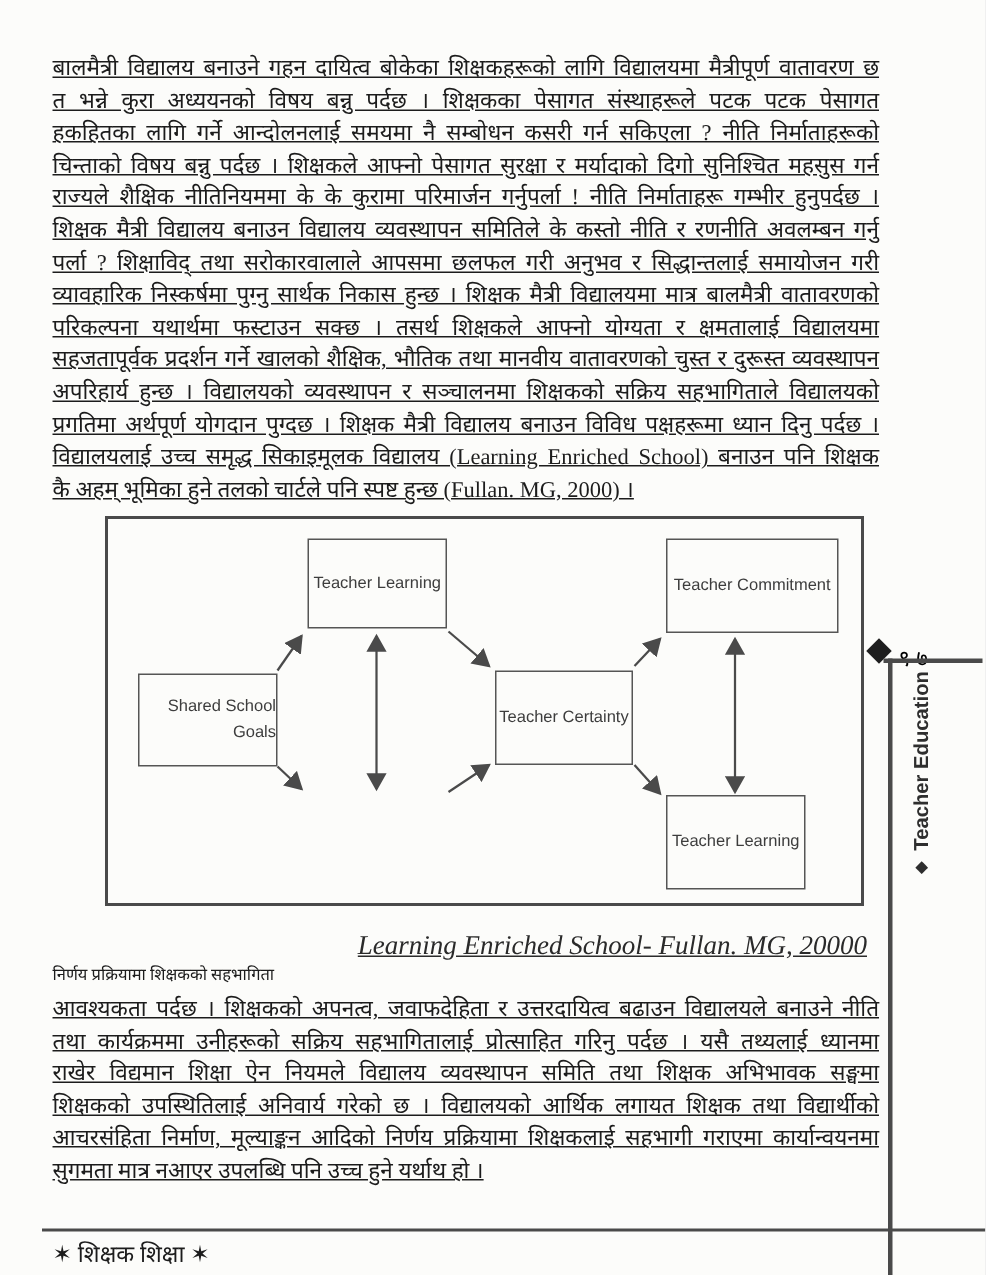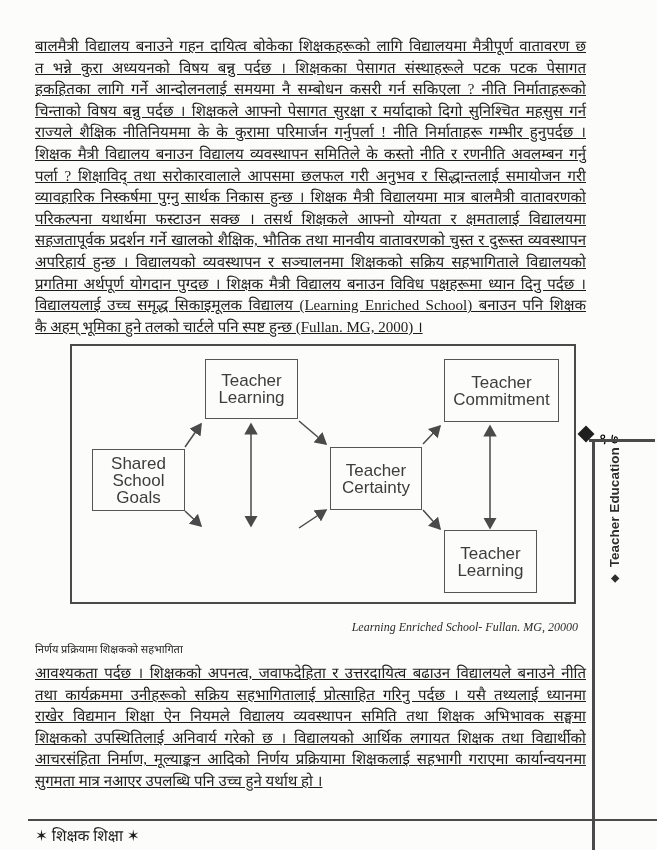--- a/index.html
+++ b/index.html
@@ -30,9 +30,9 @@
   }
   .dbox{
     position:absolute;border:1.4px solid #555;box-sizing:border-box;
-    display:flex;align-items:center;justify-content:center;text-align:center;
+    display:flex;align-items:center;justify-content:center;text-align:right;
     font-family:"Liberation Sans","DejaVu Sans",sans-serif;
-    font-size:17px;line-height:17px;color:#3d3d3d;background:#fcfcfa;
+    font-size:11px;line-height:17px;color:#3d3d3d;background:#fcfcfa;
     padding:0;
   }
   #arrows{position:absolute;left:0;top:0;width:506px;height:260px;}

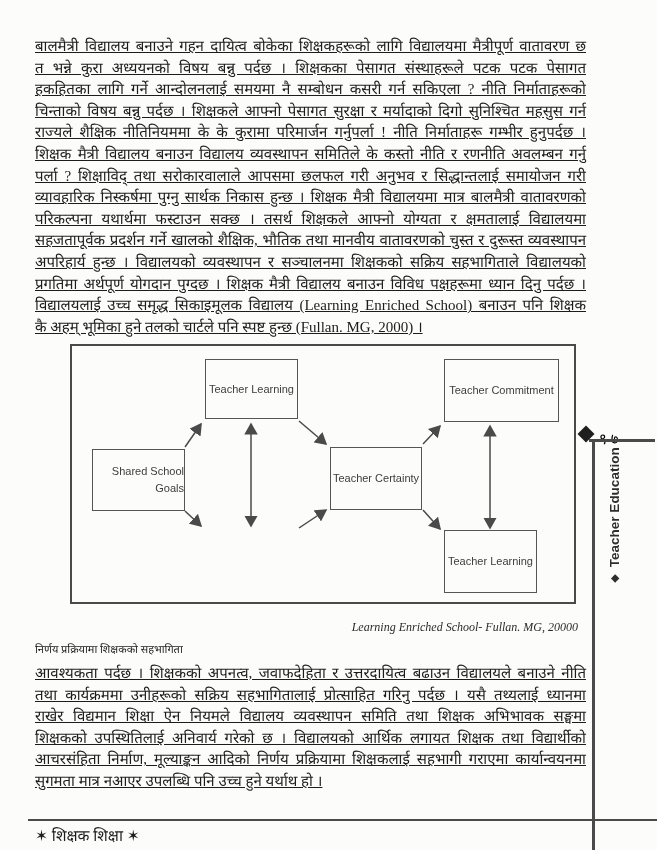--- a/index.html
+++ b/index.html
@@ -38,7 +38,7 @@
   #arrows{position:absolute;left:0;top:0;width:506px;height:260px;}
   .caption{
     position:absolute;left:70px;top:620px;width:508px;
-    text-align:right;font-style:italic;font-size:12px;color:#2a2a2a;
+    text-align:right;font-style:italic;font-size:18px;color:#2a2a2a;text-decoration:underline;
   }
   
   .vrule{position:absolute;left:592px;top:439px;width:2.5px;height:411px;background:#4a4a4a;}

